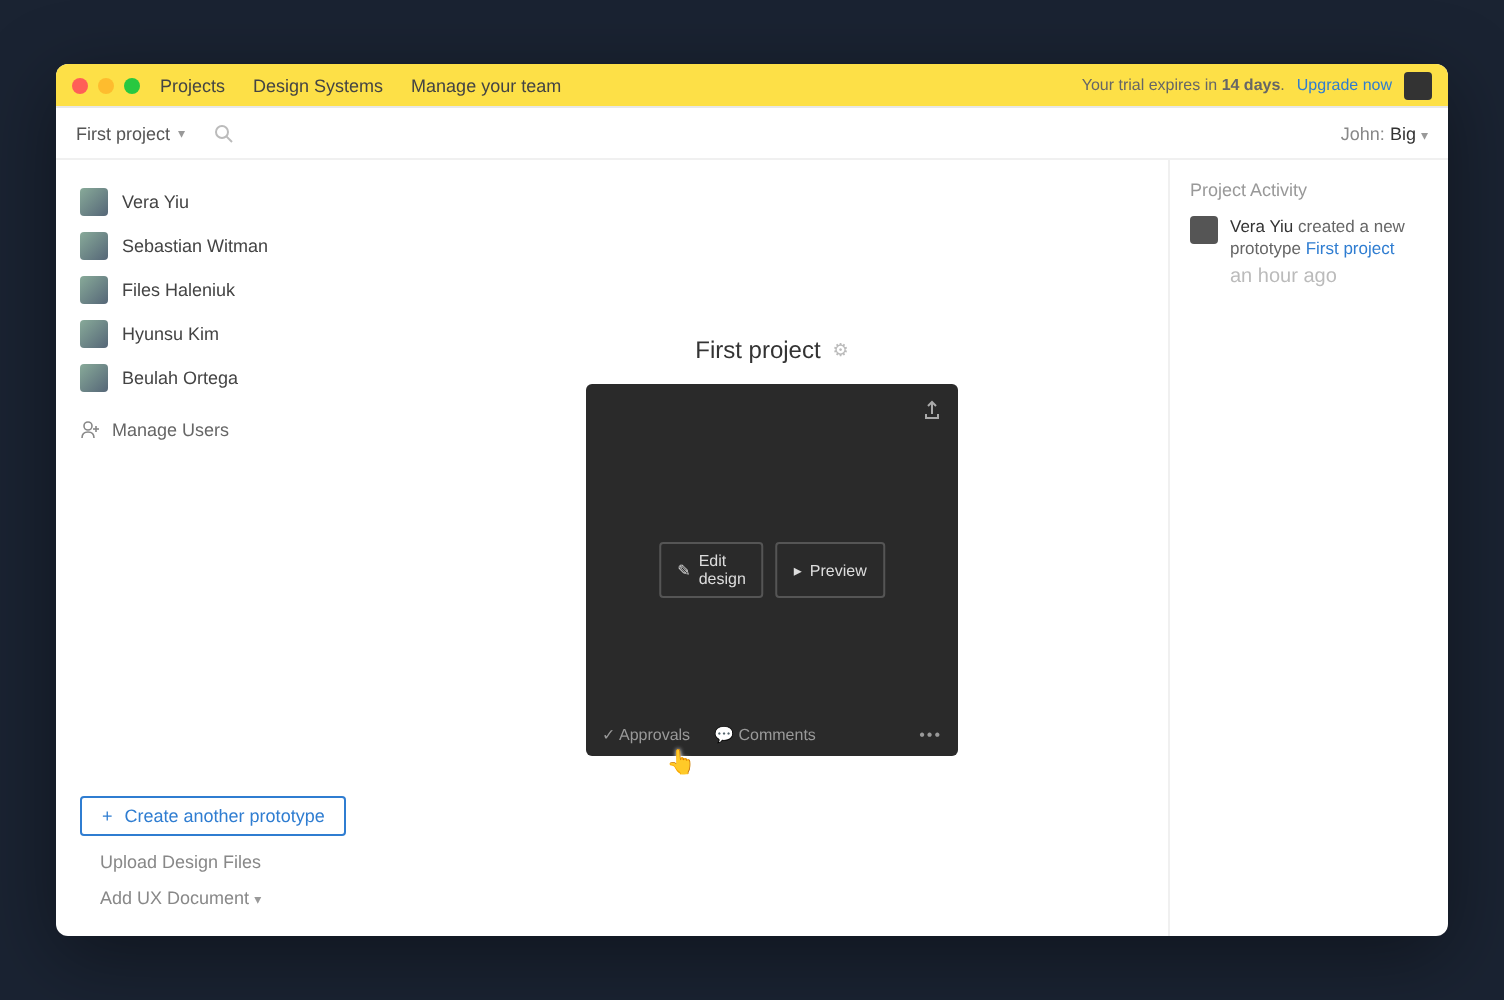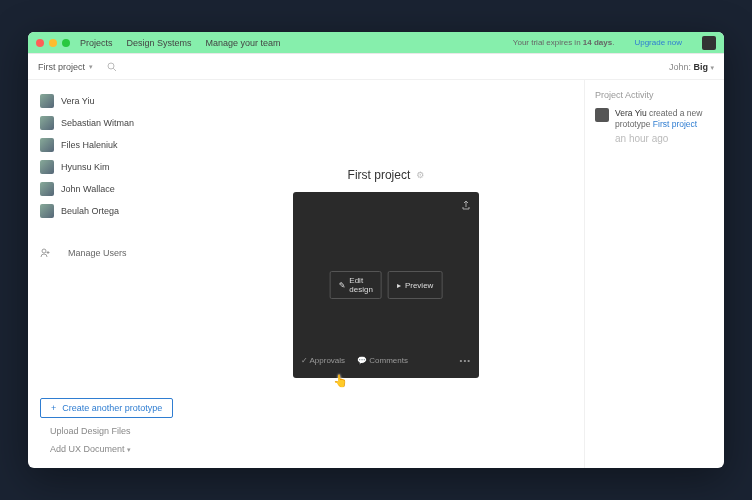--- a/index.html
+++ b/index.html
@@ -5,7 +5,7 @@
 *{margin:0;padding:0;box-sizing:border-box;font-family:-apple-system,BlinkMacSystemFont,"Segoe UI",Helvetica,Arial,sans-serif}
 body{background:#1a2332;display:flex;align-items:center;justify-content:center;width:752px;height:500px;overflow:hidden}
 .window{background:#fff;width:696px;height:436px;border-radius:6px;box-shadow:0 10px 40px rgba(0,0,0,.4);overflow:hidden;display:flex;flex-direction:column;position:relative}
-.titlebar{height:22px;background:#86efac;border-bottom:1px solid #e8e8e8;display:flex;align-items:center;padding:0 8px;gap:10px}
+.titlebar{height:22px;background:#fde047;border-bottom:1px solid #e8e8e8;display:flex;align-items:center;padding:0 8px;gap:10px}
 .traffic{display:flex;gap:5px}
 .dot{width:8px;height:8px;border-radius:50%}
 .dot.r{background:#ff5f57}.dot.y{background:#febc2e}.dot.g{background:#28c840}

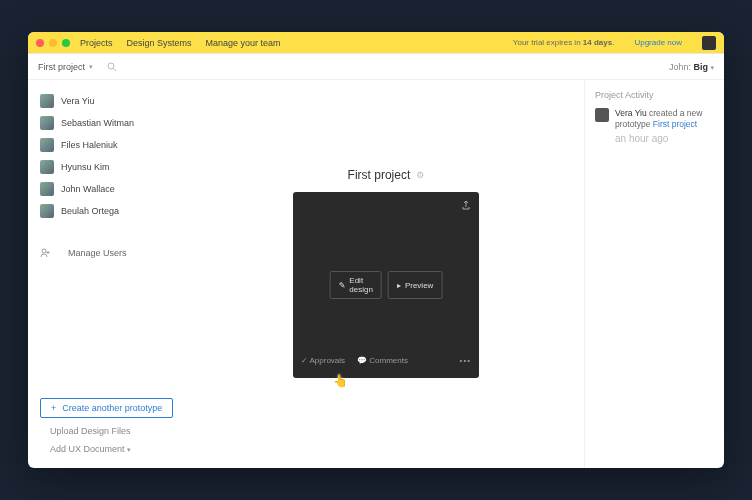--- a/index.html
+++ b/index.html
@@ -11,7 +11,7 @@
 .dot.r{background:#ff5f57}.dot.y{background:#febc2e}.dot.g{background:#28c840}
 .topnav{display:flex;gap:14px;font-size:9px;color:#444}
 .topnav span{cursor:pointer}
-.trial{margin-left:auto;display:flex;align-items:center;gap:20px;font-size:8px;color:#666}
+.trial{margin-left:auto;display:flex;align-items:center;gap:6px;font-size:8px;color:#666}
 .trial a{color:#2f7dd1;text-decoration:none}
 .avatar-sm{width:14px;height:14px;border-radius:2px;background:#333}
 .subbar{height:26px;display:flex;align-items:center;padding:0 10px;font-size:9px;color:#555;border-bottom:1px solid #f0f0f0}

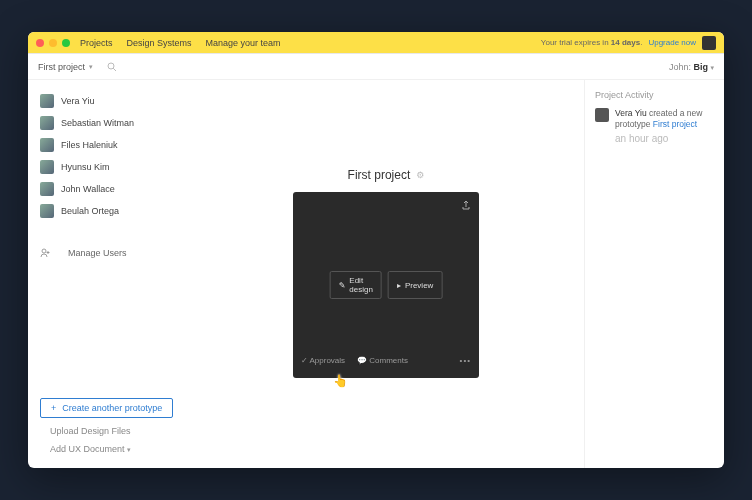--- a/index.html
+++ b/index.html
@@ -19,7 +19,7 @@
 .chev{font-size:7px;color:#999}
 .search{margin-left:14px;color:#bbb;font-size:10px}
 .subbar .mid{margin-left:auto;display:flex;align-items:center;gap:14px;color:#888}
-.subbar .mid b{color:#333;font-weight:700}
+.subbar .mid b{color:#333;font-weight:400}
 .link-blue{color:#2f7dd1}
 .main{flex:1;display:flex;overflow:hidden}
 .sidebar{width:160px;padding:14px 12px;display:flex;flex-direction:column;font-size:9px;color:#444}

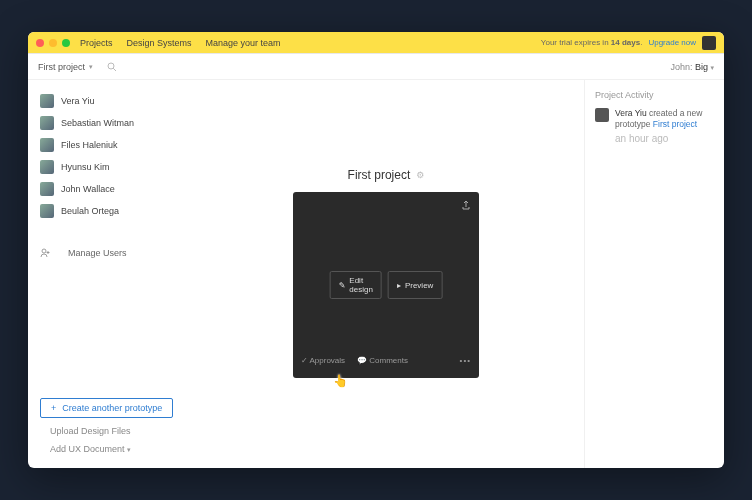--- a/index.html
+++ b/index.html
@@ -108,10 +108,6 @@
         </div>
       <div class="user">
           <div class="av"></div>
-          <span>John Wallace</span>
-        </div>
-      <div class="user">
-          <div class="av"></div>
           <span>Beulah Ortega</span>
         </div>
       <div class="manage">

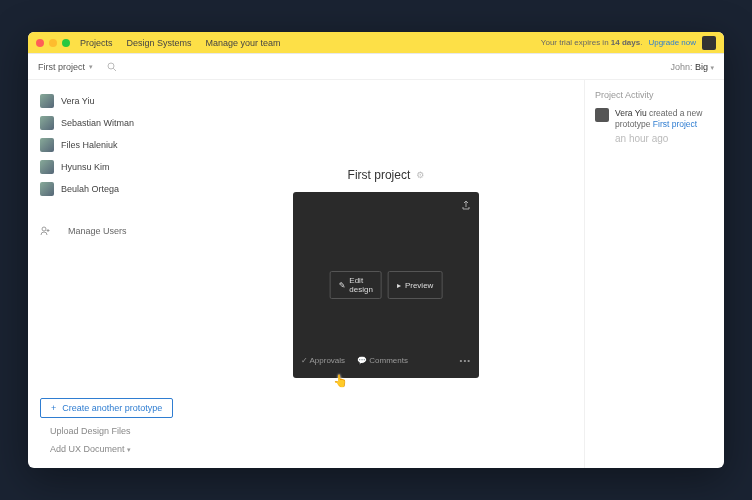--- a/index.html
+++ b/index.html
@@ -25,7 +25,7 @@
 .sidebar{width:160px;padding:14px 12px;display:flex;flex-direction:column;font-size:9px;color:#444}
 .user{display:flex;align-items:center;gap:7px;margin-bottom:8px;cursor:pointer}
 .user .av{width:14px;height:14px;border-radius:2px;background:linear-gradient(135deg,#8a9 0%,#567 100%)}
-.manage{display:flex;align-items:center;gap:18px;margin-top:22px;color:#666;cursor:pointer}
+.manage{display:flex;align-items:center;gap:6px;margin-top:6px;color:#666;cursor:pointer}
 .sidebar-foot{margin-top:auto;display:flex;flex-direction:column;gap:8px}
 .create-btn{border:1px solid #2f7dd1;color:#2f7dd1;font-size:9px;padding:4px 10px;border-radius:2px;display:flex;align-items:center;gap:6px;width:fit-content;cursor:pointer}
 .sidebar-foot .txt{color:#888;font-size:9px;padding-left:10px}

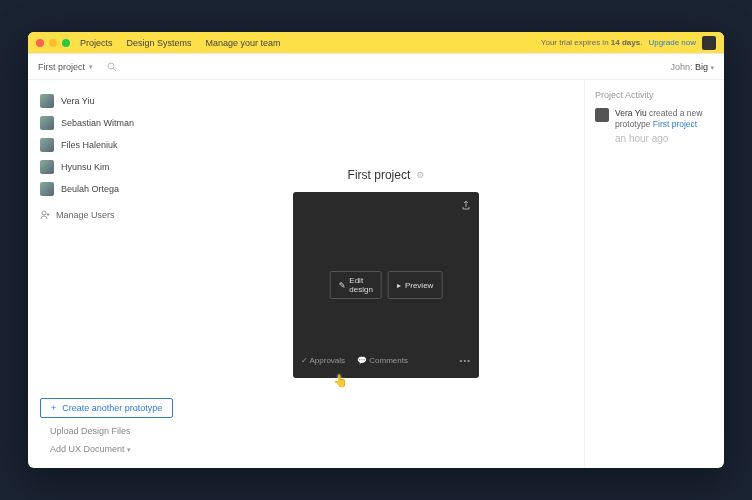--- a/index.html
+++ b/index.html
@@ -35,7 +35,7 @@
 .share{position:absolute;top:8px;right:8px;color:#aaa;font-size:10px;cursor:pointer}
 .card-mid{position:absolute;top:50%;left:50%;transform:translate(-50%,-50%);display:flex;gap:6px}
 .btn{border:1px solid #555;color:#ddd;font-size:8px;padding:4px 8px;border-radius:2px;display:flex;align-items:center;gap:4px;cursor:pointer}
-.card-foot{position:absolute;bottom:0;left:0;right:0;height:22px;display:flex;align-items:flex-start;padding:0 8px;font-size:8px;color:#999;gap:12px}
+.card-foot{position:absolute;bottom:0;left:0;right:0;height:22px;display:flex;align-items:center;padding:0 8px;font-size:8px;color:#999;gap:12px}
 .card-foot .more{margin-left:auto;letter-spacing:1px;cursor:pointer}
 .cursor-hand{position:absolute;bottom:-10px;left:40px;font-size:12px;color:#000;filter:drop-shadow(0 0 1px #fff)}
 .right{width:140px;border-left:1px solid #f0f0f0;padding:10px;font-size:8.5px;color:#666}

